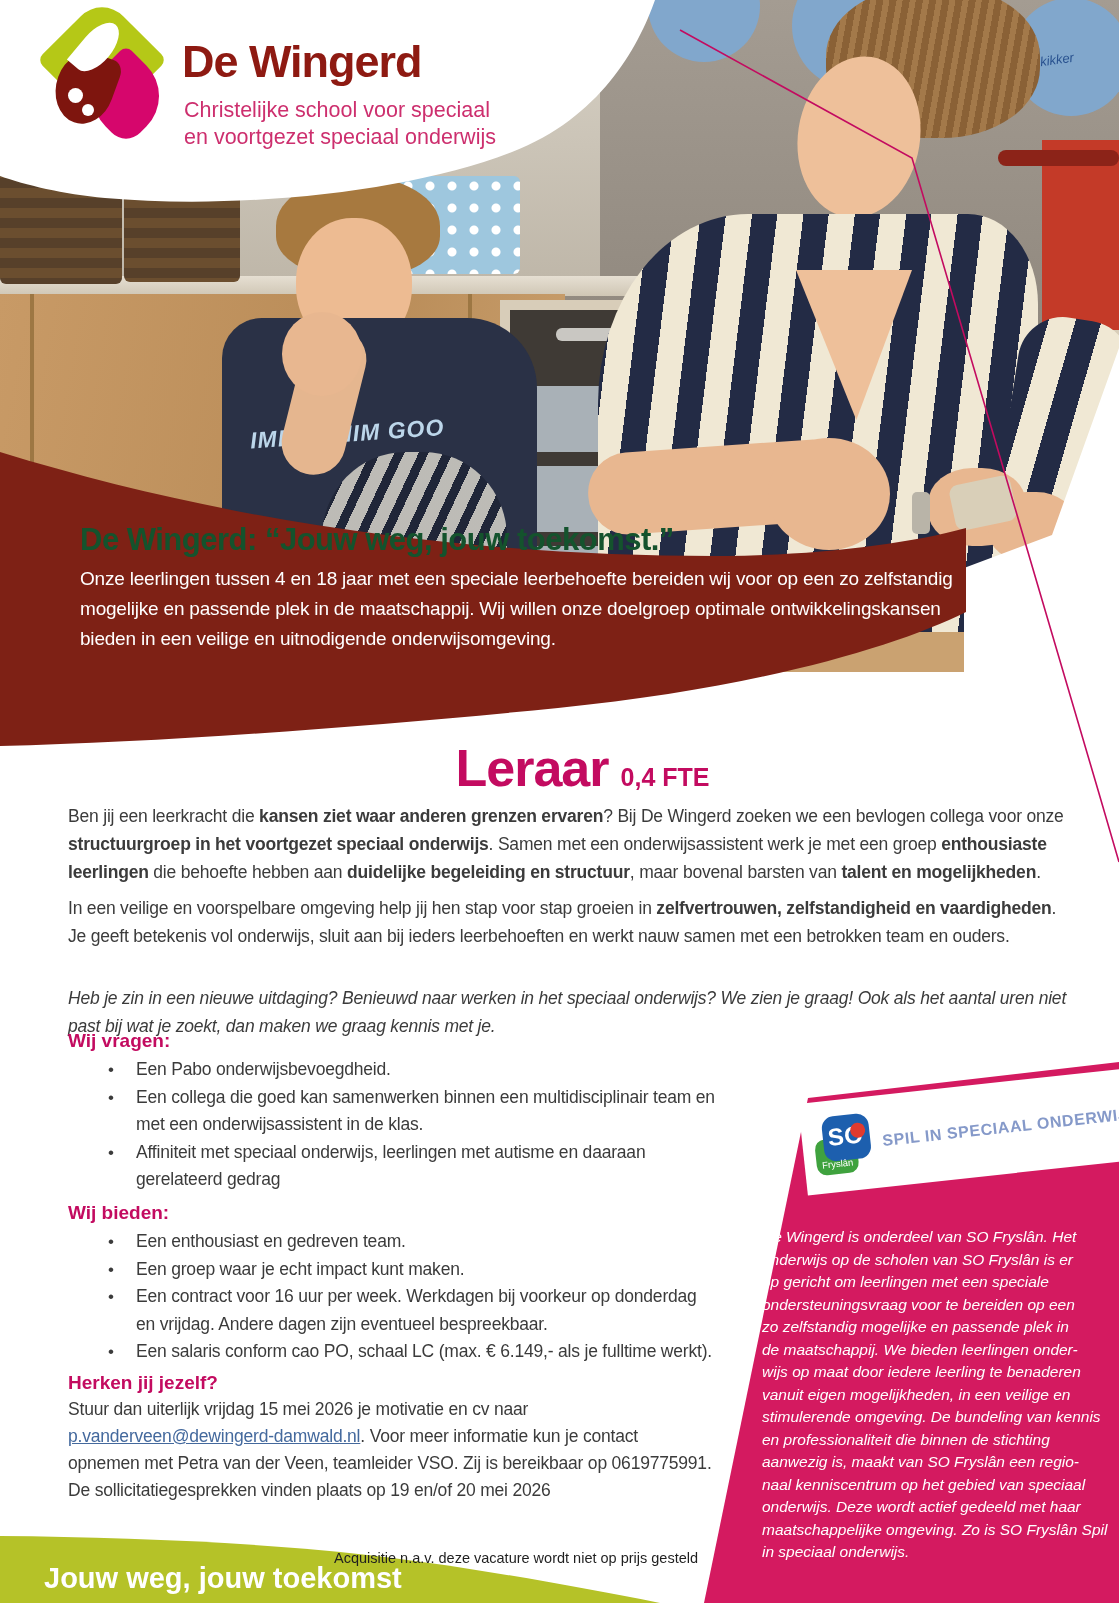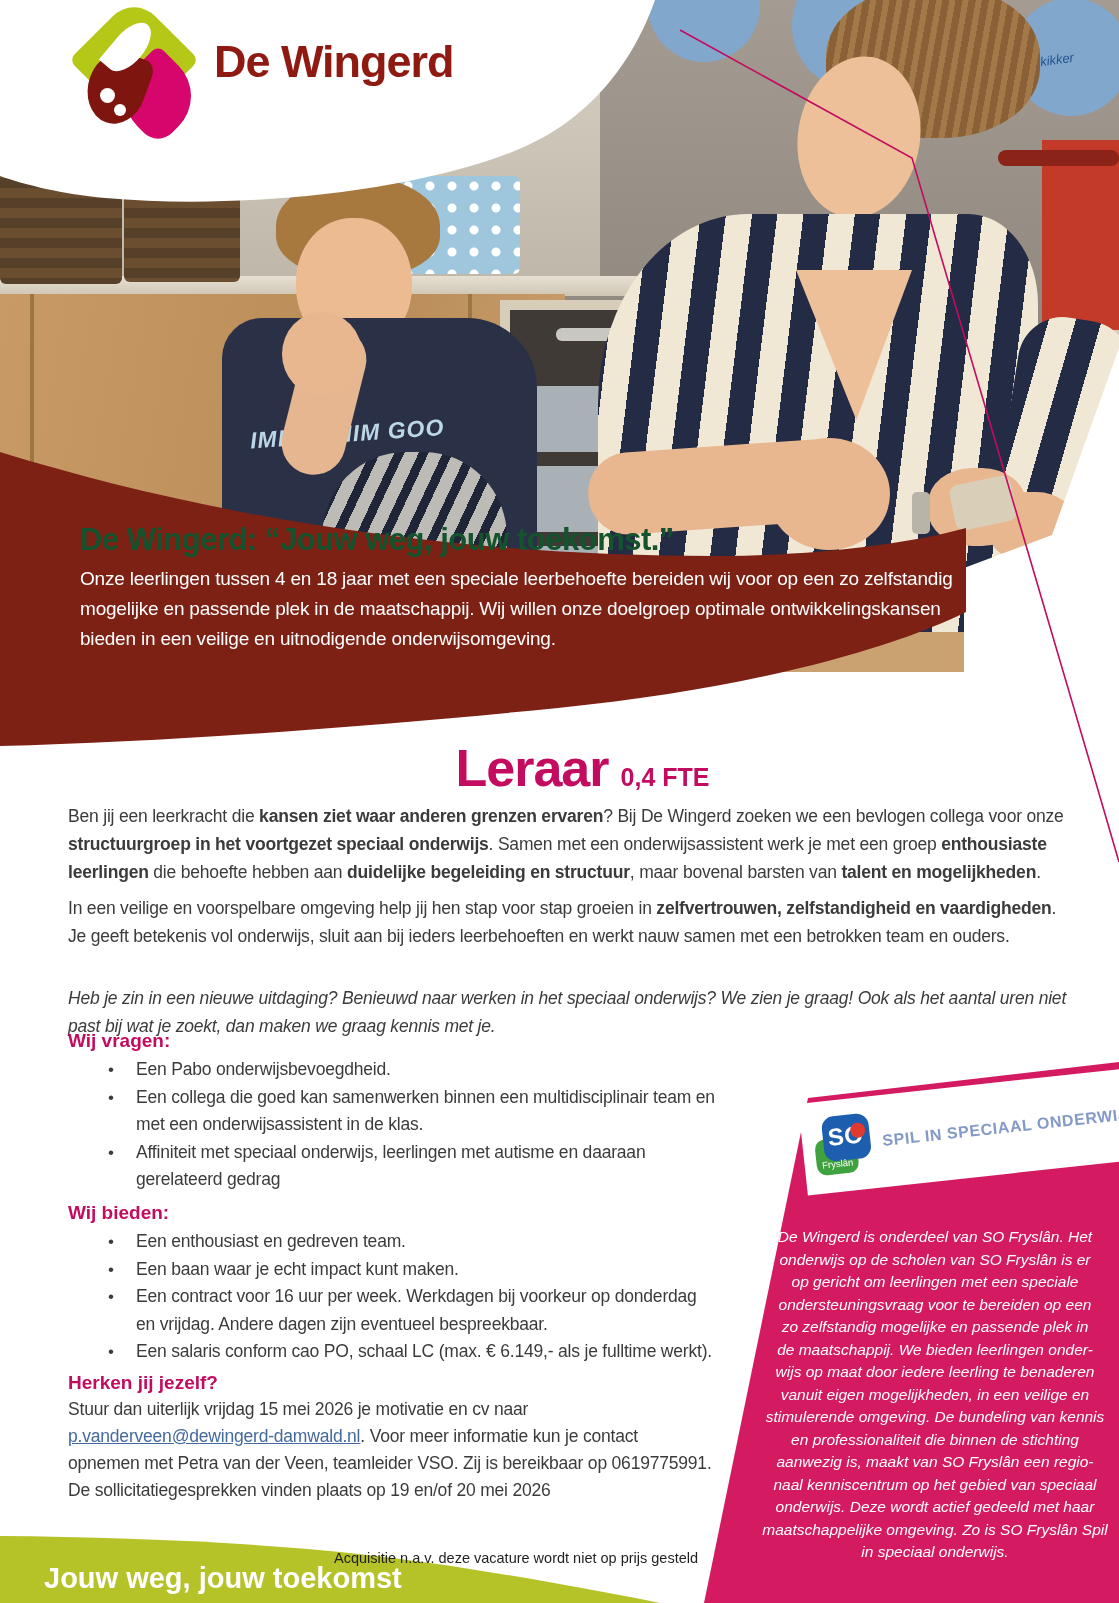--- a/index.html
+++ b/index.html
@@ -55,7 +55,7 @@
   
   svg.shapes{position:absolute;left:0;top:0;z-index:3;pointer-events:none;}
   
-  .brand{z-index:5;margin-left:32px;}
+  .brand{z-index:5;}
   .brand-title{left:182px;top:36px;font-size:45px;font-weight:bold;color:#8e1a12;letter-spacing:-1px;}
   .brand-sub{left:184px;top:97px;font-size:21.5px;line-height:27px;color:#cd2f6e;}
   .logo-mark{left:46px;top:8px;width:130px;height:140px;}

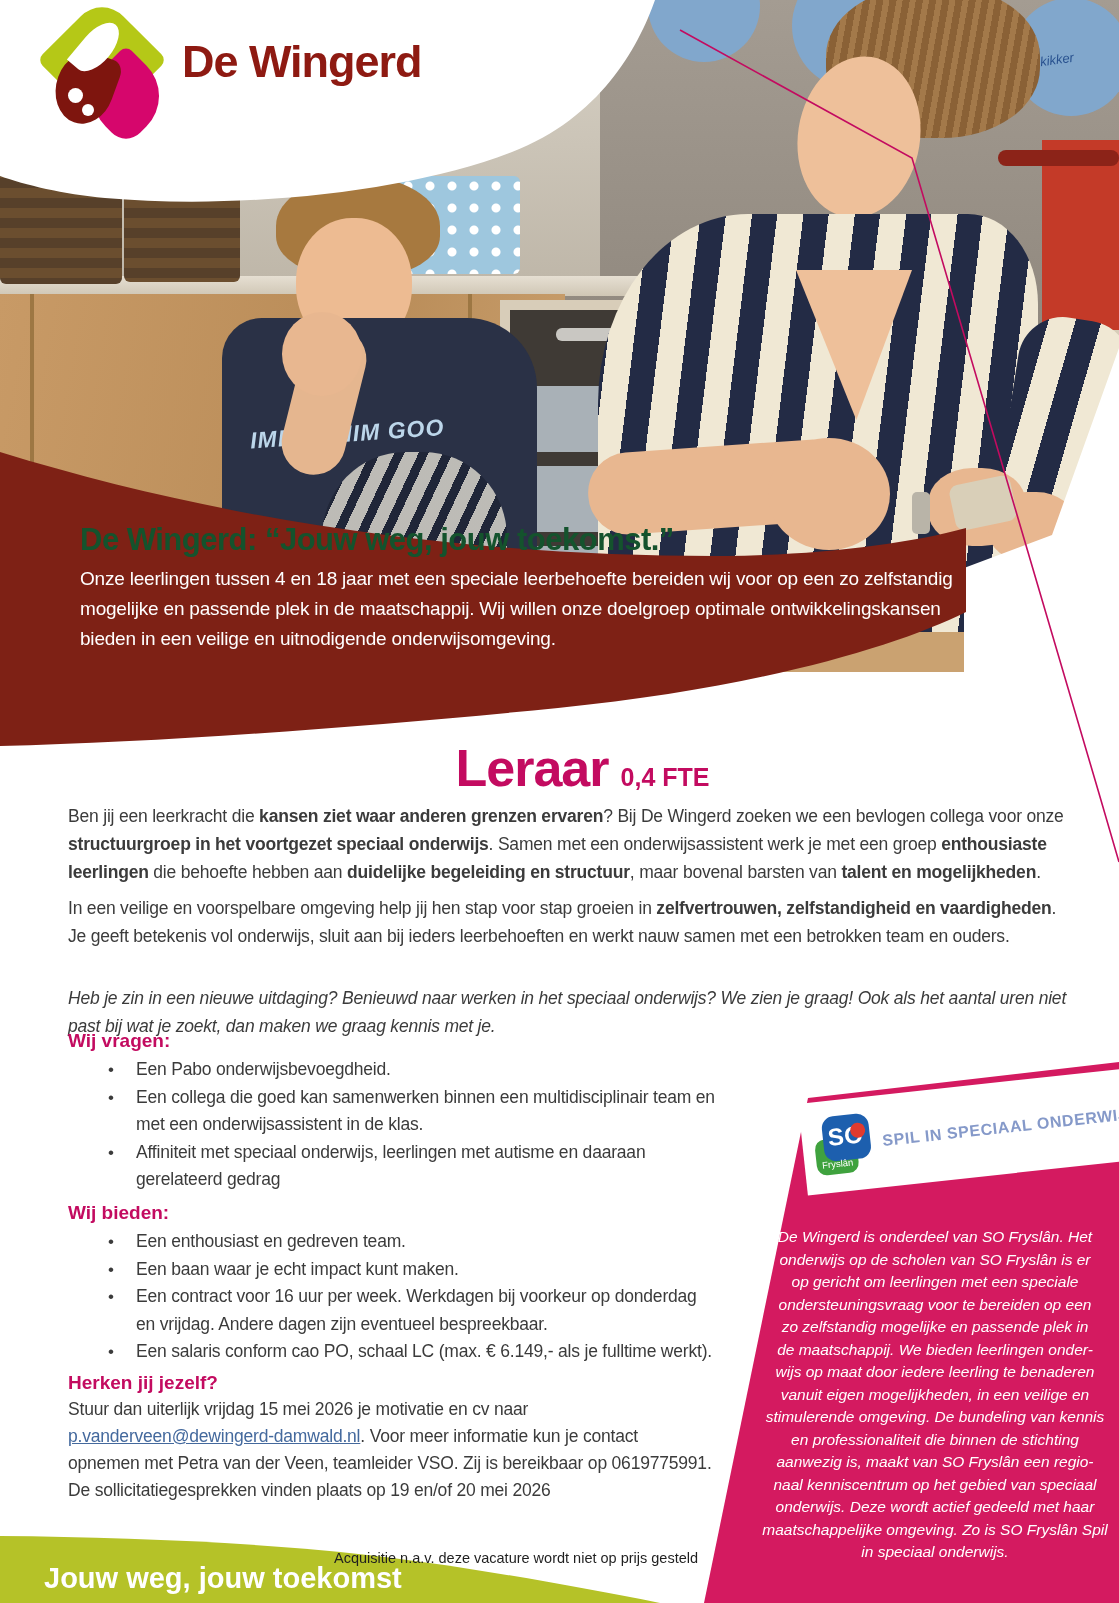--- a/index.html
+++ b/index.html
@@ -179,6 +179,10 @@
     <div class="lm-dot2"></div>
   </div>
   <div class="abs brand-title brand">De Wingerd</div>
+  <div class="abs brand-sub brand">
+    <div>Christelijke school voor speciaal</div>
+    <div>en voortgezet speciaal onderwijs</div>
+  </div>
 
   <div class="abs banner-head">De Wingerd: “Jouw weg, jouw toekomst.”</div>
   <div class="abs banner-body">Onze leerlingen tussen 4 en 18 jaar met een speciale leerbehoefte bereiden wij voor op een zo zelfstandig mogelijke en passende plek in de maatschappij. Wij willen onze doelgroep optimale ontwikkelingskansen bieden in een veilige en uitnodigende onderwijsomgeving.</div>

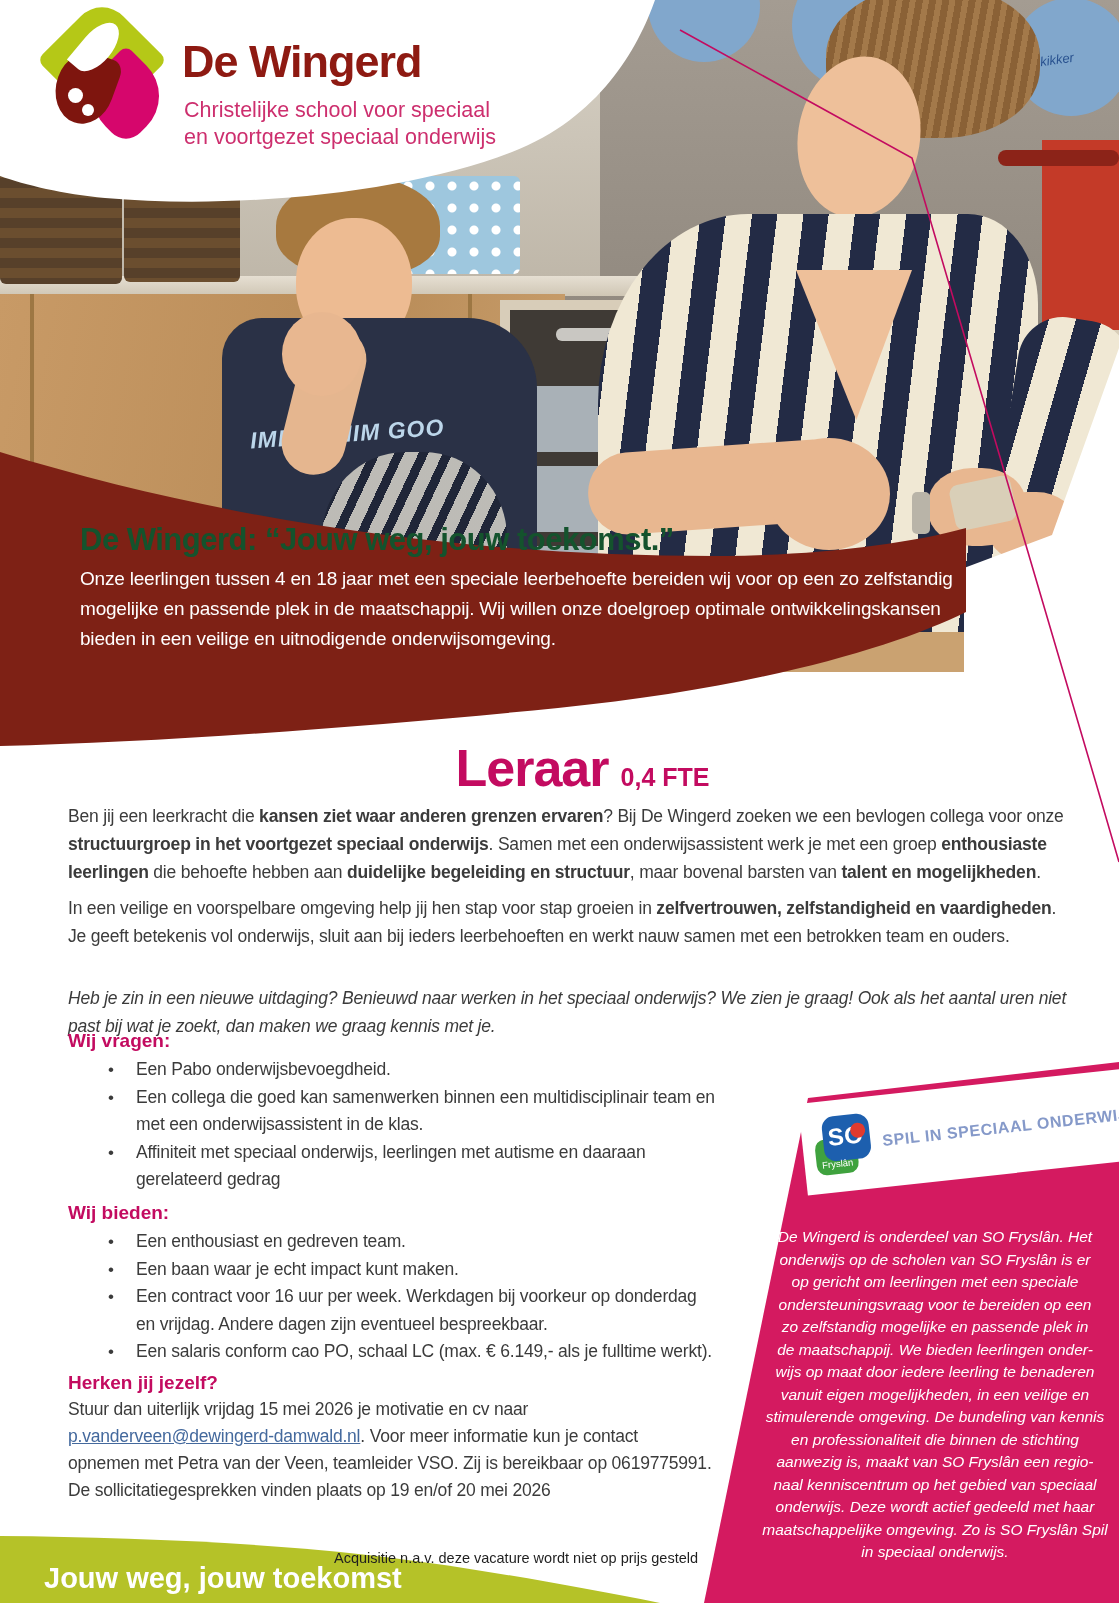--- a/index.html
+++ b/index.html
@@ -96,7 +96,7 @@
   .so-fry{left:0px;top:42px;width:42px;text-align:center;color:#fff;font-size:9.5px;}
   .spil{color:#8599c9;font-weight:bold;font-size:16px;letter-spacing:.6px;white-space:nowrap;}
   .side-text{left:762px;top:1226px;width:346px;z-index:6;color:#fff;font-size:15.5px;line-height:22.5px;
-     font-style:italic;text-align:center;}
+     font-style:italic;text-align:left;}
   
   .tagline{left:44px;top:1562px;z-index:6;color:#fff;font-size:29px;font-weight:bold;}
   .acq{left:334px;top:1550px;z-index:6;font-size:14.5px;color:#1f1f1f;}

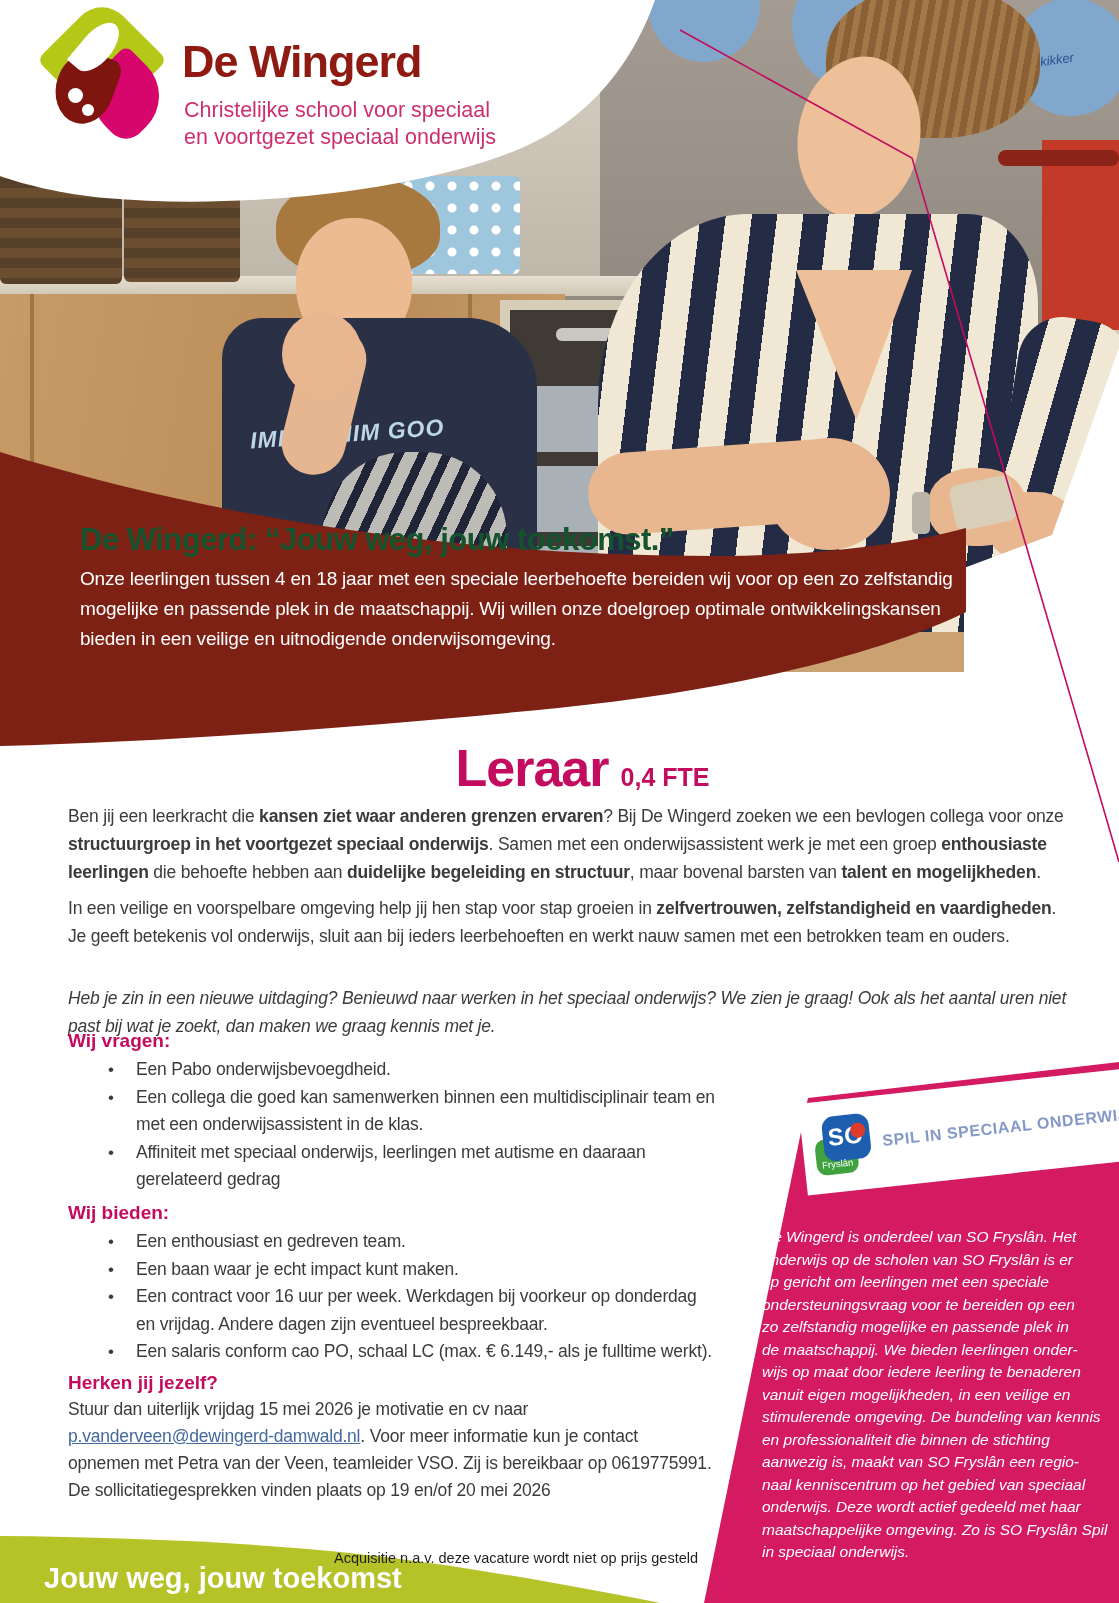--- a/index.html
+++ b/index.html
@@ -205,7 +205,7 @@
   <div class="abs sec-head magenta" style="top:1202px;">Wij bieden:</div>
   <ul class="abs blist" style="top:1228px;">
     <li>Een enthousiast en gedreven team.</li>
-    <li>Een baan waar je echt impact kunt maken.</li>
+    <li>Een groep waar je echt impact kunt maken.</li>
     <li>Een contract voor 16 uur per week. Werkdagen bij voorkeur op donderdag en vrijdag. Andere dagen zijn eventueel  bespreekbaar.</li>
     <li>Een salaris conform cao PO, schaal LC (max. € 6.149,- als je fulltime werkt).</li>
   </ul>

